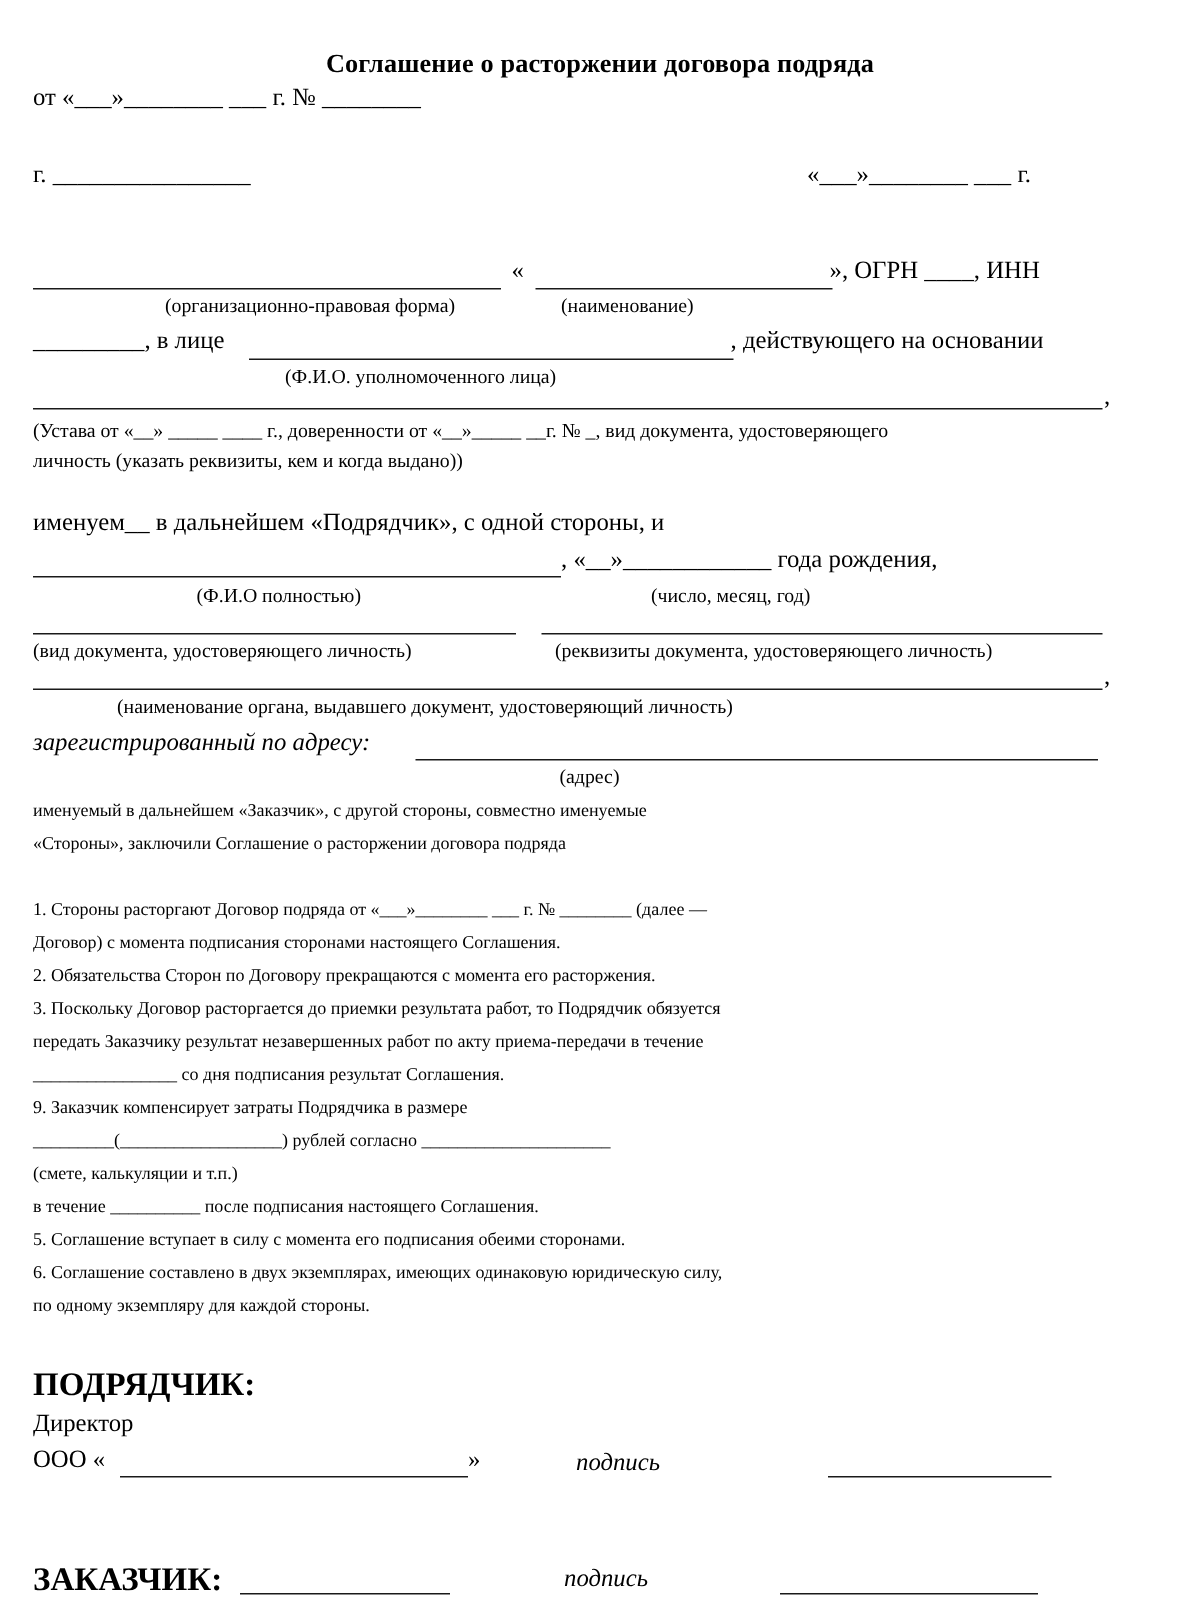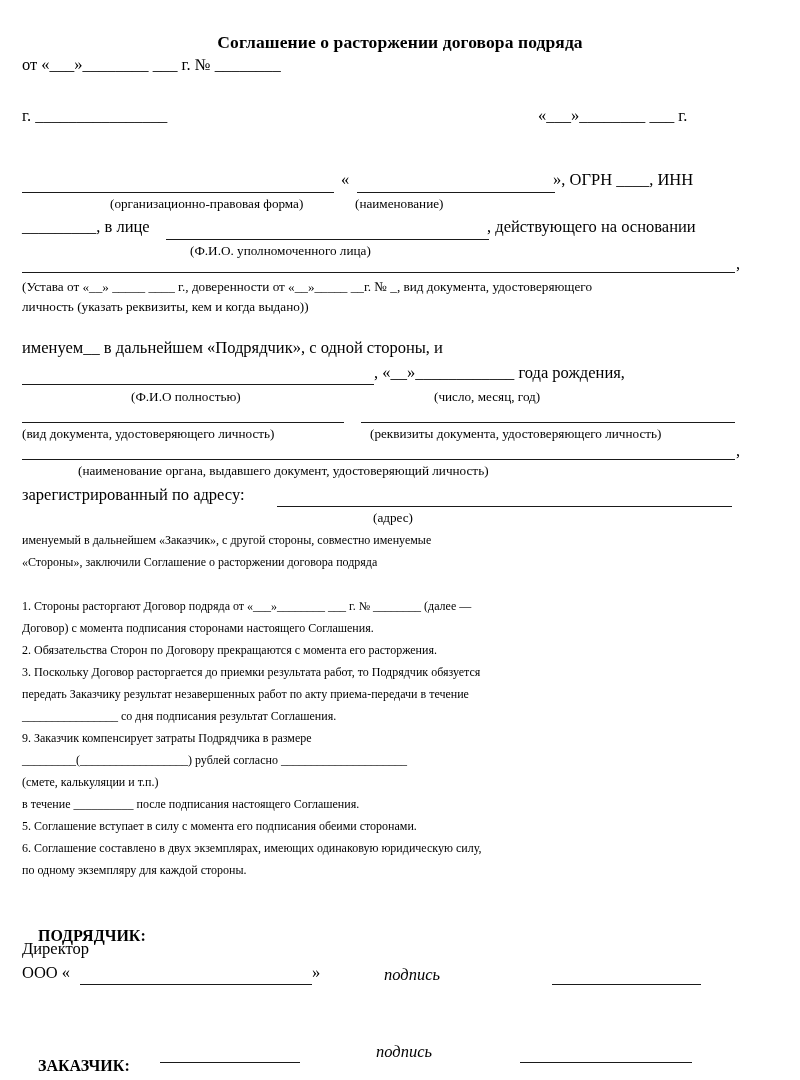--- a/index.html
+++ b/index.html
@@ -100,7 +100,7 @@
   <div class="line" style="position:absolute; left:553px; top:172px;">»,  ОГРН ____,  ИНН</div>
 
   <div class="small" style="position:absolute; left:78px; top:196px;margin-left:32px;">(организационно-правовая форма)</div>
-  <div class="small" style="position:absolute; left:355px; top:196px;text-align:right;">(наименование)</div>
+  <div class="small" style="position:absolute; left:374px; top:196px;text-align:right;">(наименование)</div>
 
   <div class="row line" style="top:219px;">_________, в лице</div>
   <div class="rule" style="left:166px; top:239px; width:323px;"></div>

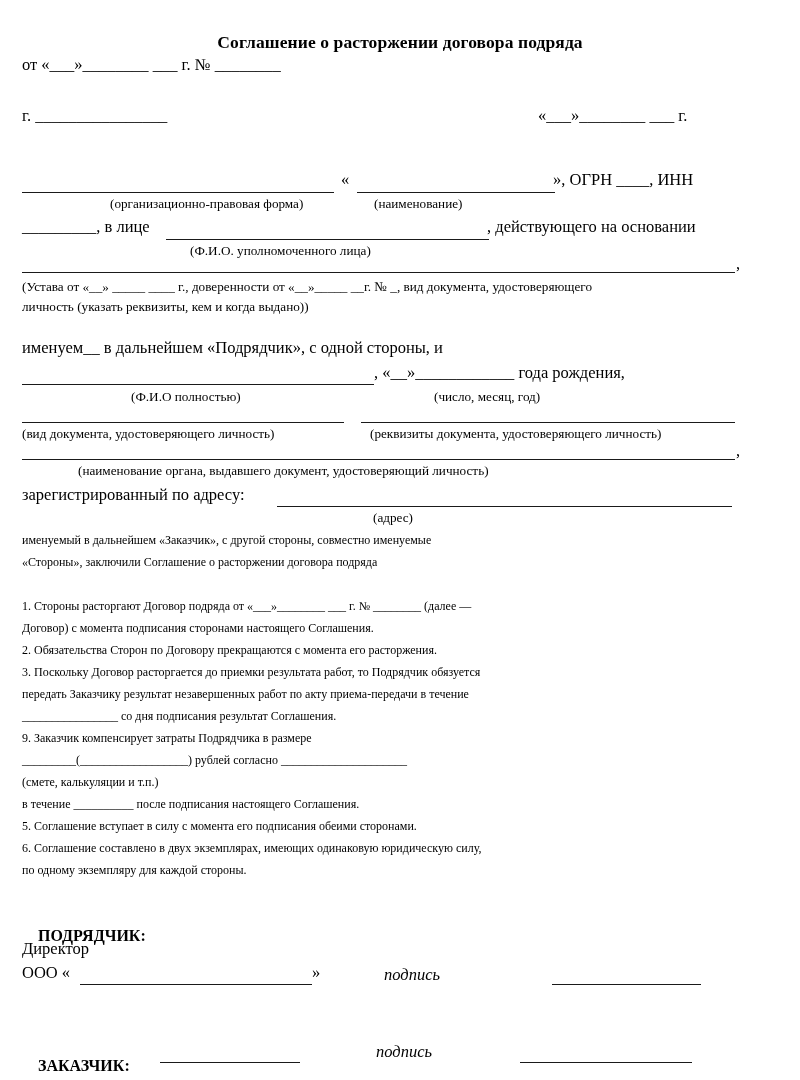--- a/index.html
+++ b/index.html
@@ -129,7 +129,7 @@
   <div class="line" style="position:absolute; left:736px; top:443px;">,</div>
   <div class="small" style="position:absolute; left:78px; top:463px;">(наименование органа, выдавшего документ, удостоверяющий личность)</div>
 
-  <div class="row line" style="top:487px;">зарегистрированный по адресу:</div>
+  <div class="row line" style="top:487px;font-style:italic;">зарегистрированный по адресу:</div>
   <div class="rule" style="left:277px; top:506px; width:455px;"></div>
   <div class="small" style="position:absolute; left:373px; top:510px;">(адрес)</div>
 

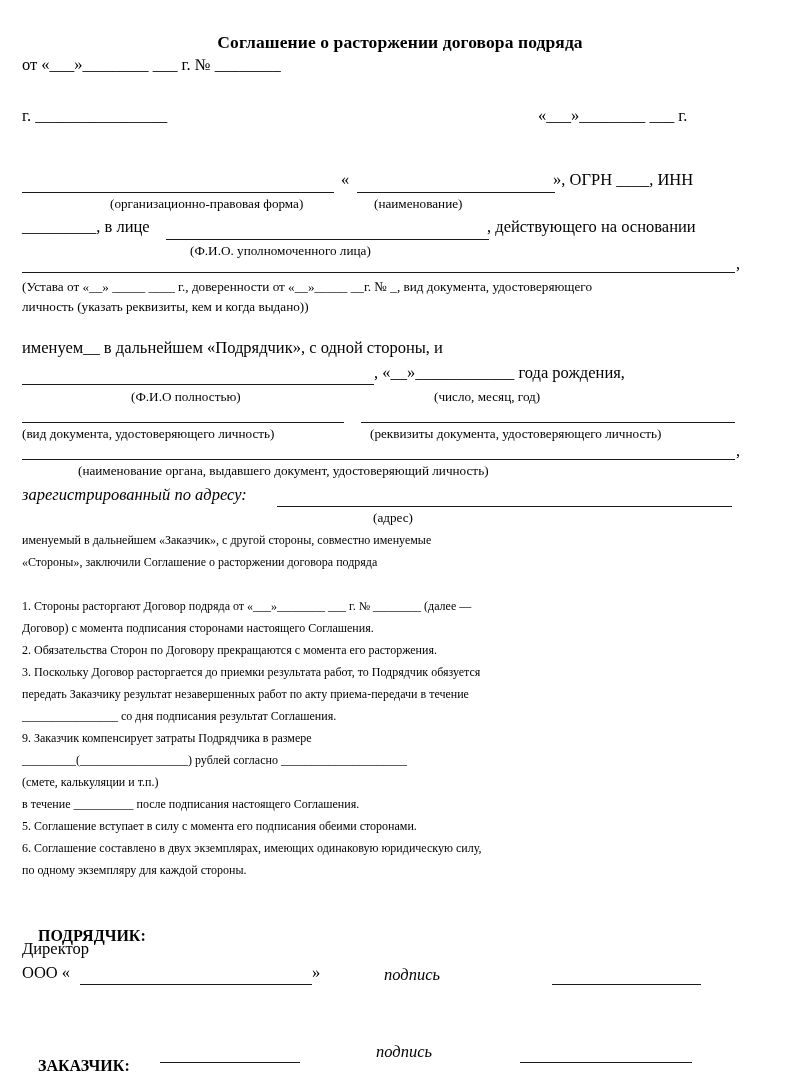--- a/index.html
+++ b/index.html
@@ -58,9 +58,9 @@
 
   .bold-head {
     font-weight: bold;
-    font-size: 16px;
+    font-size: 22px;
     line-height: 1.0;
-    margin: 16px;
+    margin: 0;
   }
 
   .ital {

